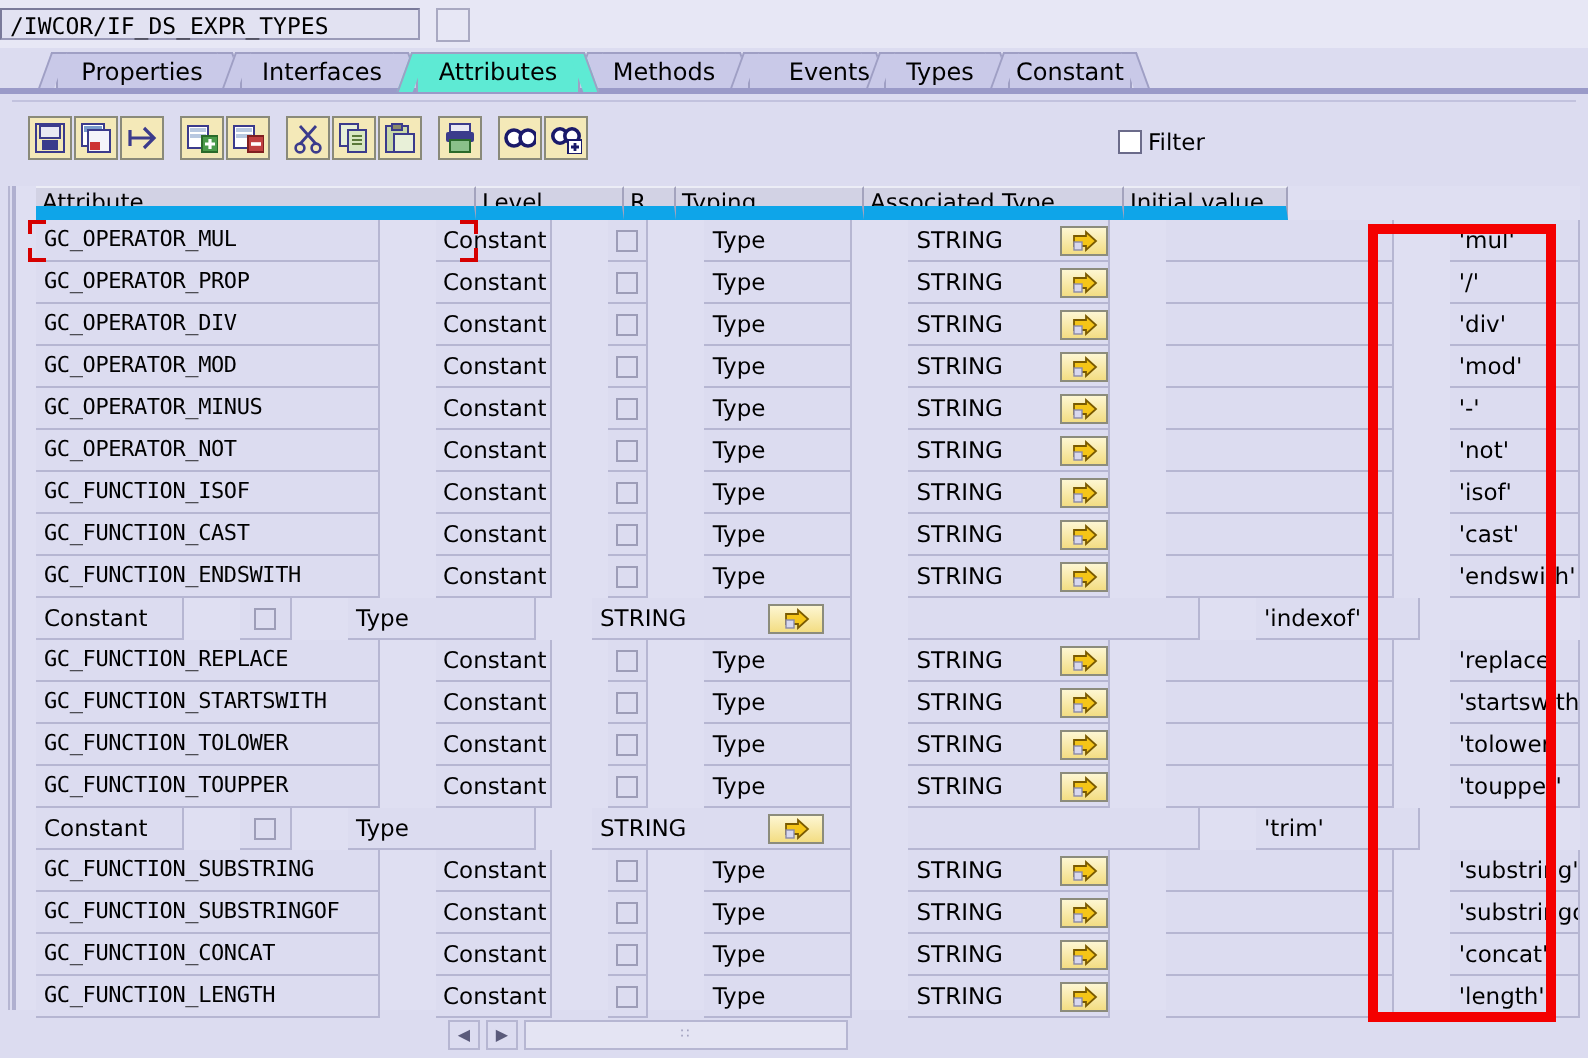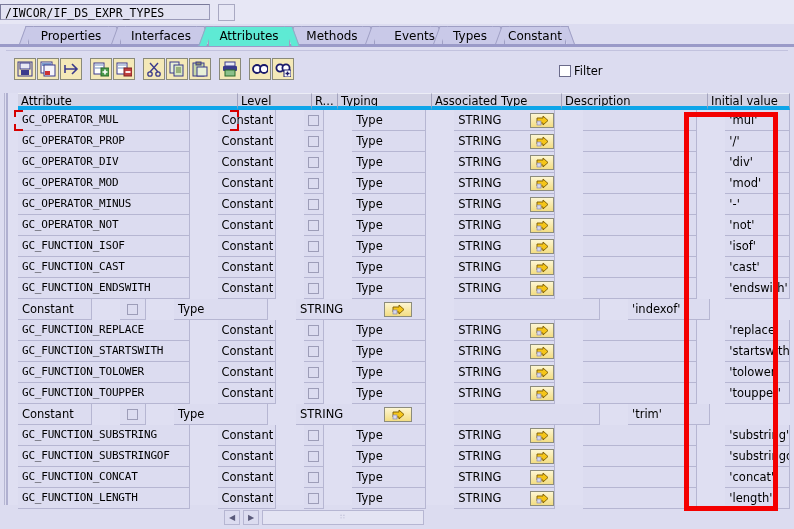--- a/index.html
+++ b/index.html
@@ -172,7 +172,7 @@
   .hcell {
     background: #d2d2e4;
     border-right: 1px solid #a3a3bd;
-    border-bottom: 4px solid #0ea5e9;
+    border-bottom: 7px solid #0ea5e9;
     border-top: 1px solid #ecedf6;
     box-sizing: border-box;
     font-size: 11.5px;

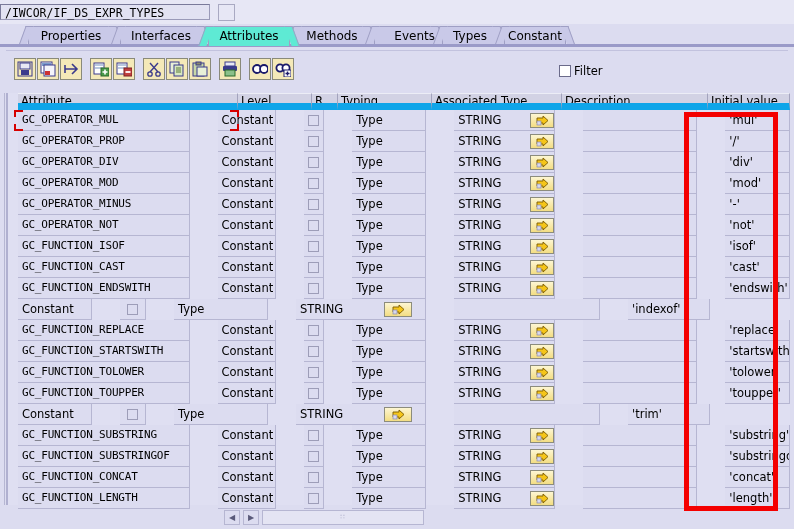--- a/index.html
+++ b/index.html
@@ -448,7 +448,6 @@
       <div class="hcell w-r">R...</div>
       <div class="hcell w-typ">Typing</div>
       <div class="hcell w-assoc">Associated Type</div>
-      <div class="hcell w-desc">Description</div>
       <div class="hcell w-init">Initial value</div>
     </div>
   <div id="table-body">

